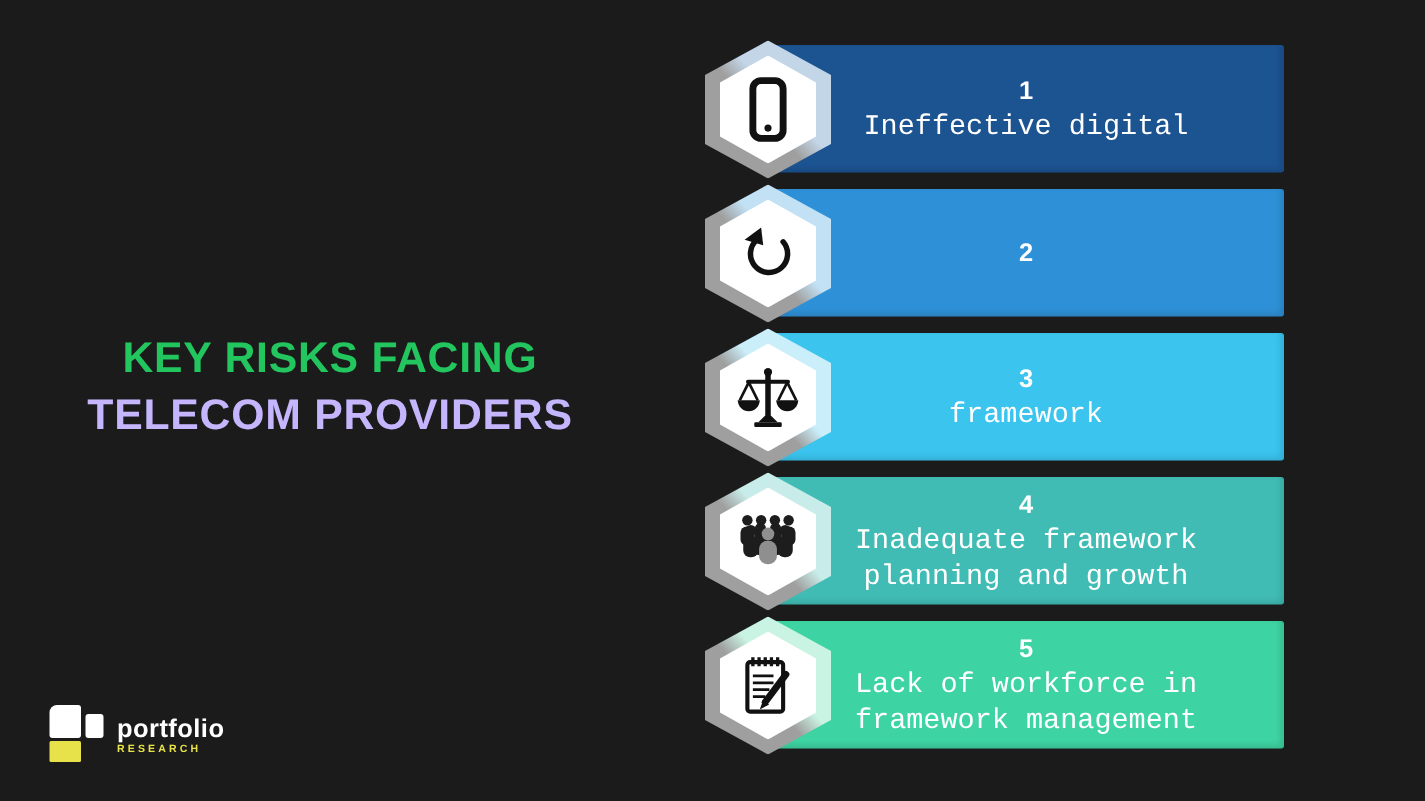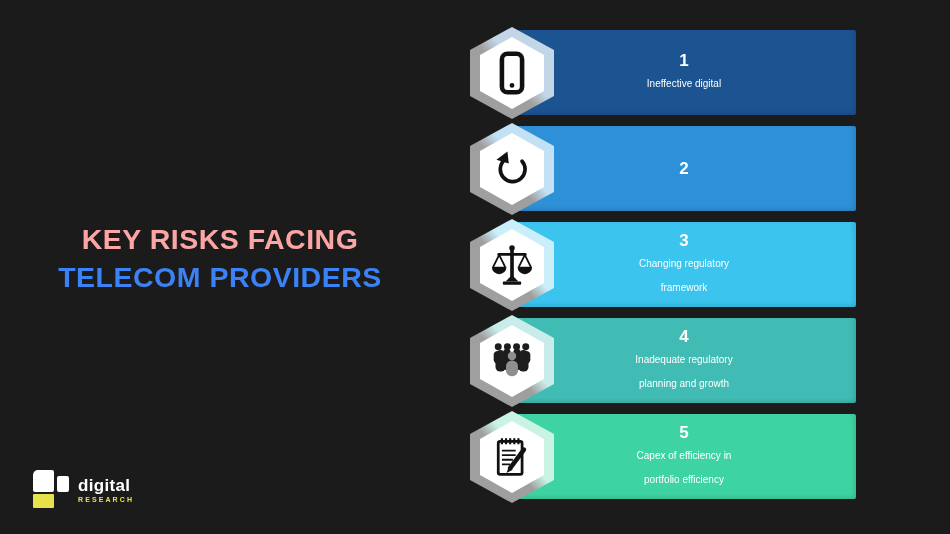--- a/index.html
+++ b/index.html
@@ -33,7 +33,7 @@
     box-shadow:inset -2px -2px 4px rgba(0,0,0,.12);
   }
   .bar-number{font-size:17px;font-weight:700;line-height:23px;}
-  .bar-line{font-size:10px;line-height:24px;}
+  .bar-line{font-size:19px;line-height:24px;font-family:Liberation Mono, monospace;}
   .bar-line:empty{display:none;}
   .hex-outer{
     position:absolute;left:0;top:-3px;width:84px;height:92px;

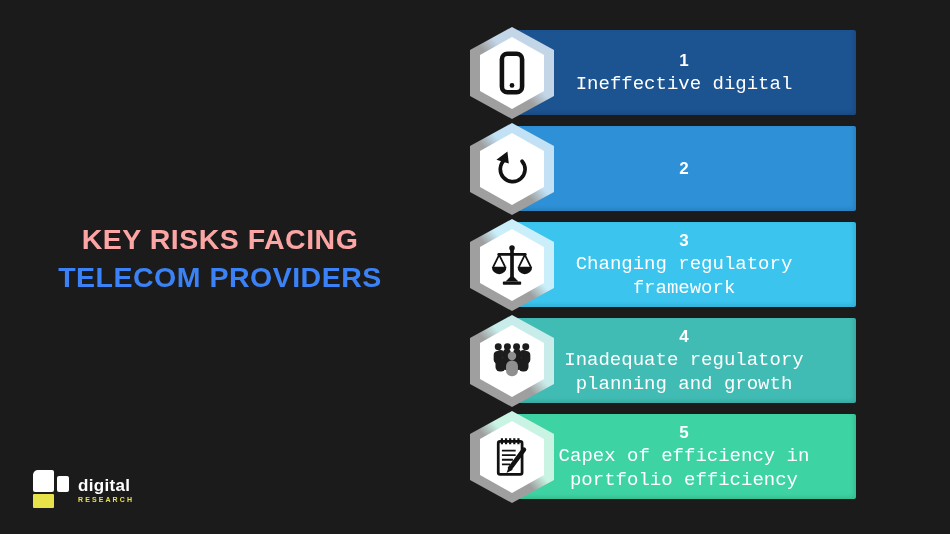--- a/index.html
+++ b/index.html
@@ -68,7 +68,7 @@
 <div class="canvas">
 
   <div class="title-block">
-    <div class="title-line" style="color: #fca5a5; text-align: center;">KEY RISKS FACING</div>
+    <div class="title-line" style="color: #22c55e; text-align: center;">KEY RISKS FACING</div>
     <div class="title-line" style="color: #3b82f6;">TELECOM PROVIDERS</div>
   </div>
 

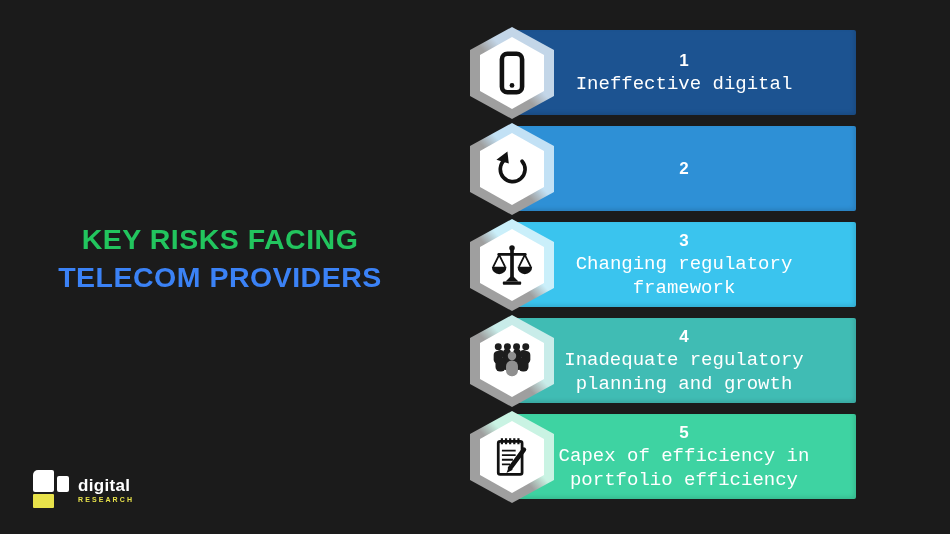--- a/index.html
+++ b/index.html
@@ -69,7 +69,7 @@
 
   <div class="title-block">
     <div class="title-line" style="color: #22c55e; text-align: center;">KEY RISKS FACING</div>
-    <div class="title-line" style="color: #3b82f6;">TELECOM PROVIDERS</div>
+    <div class="title-line" style="color: #c4b5fd;">TELECOM PROVIDERS</div>
   </div>
 
   <div class="risk-list">

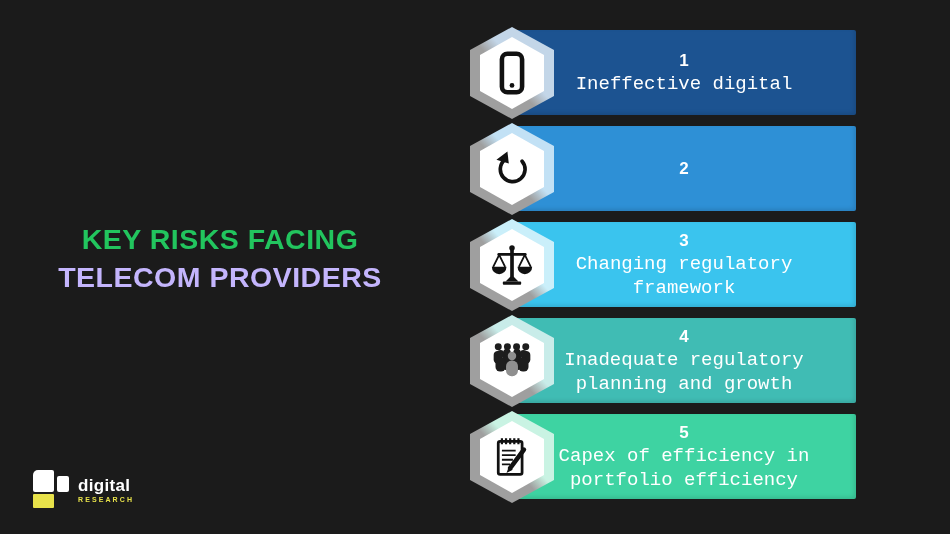--- a/index.html
+++ b/index.html
@@ -107,7 +107,6 @@
     <div class="risk-row">
       <div class="bar" style="background-color: rgb(58, 196, 238);">
         <div class="bar-number">3</div>
-        <div class="bar-line">Changing regulatory</div>
         <div class="bar-line">framework</div>
       </div>
       <div class="hex-outer" style="background: linear-gradient(to left bottom, rgb(202, 239, 250) 42%, rgb(159, 159, 159) 55%);">

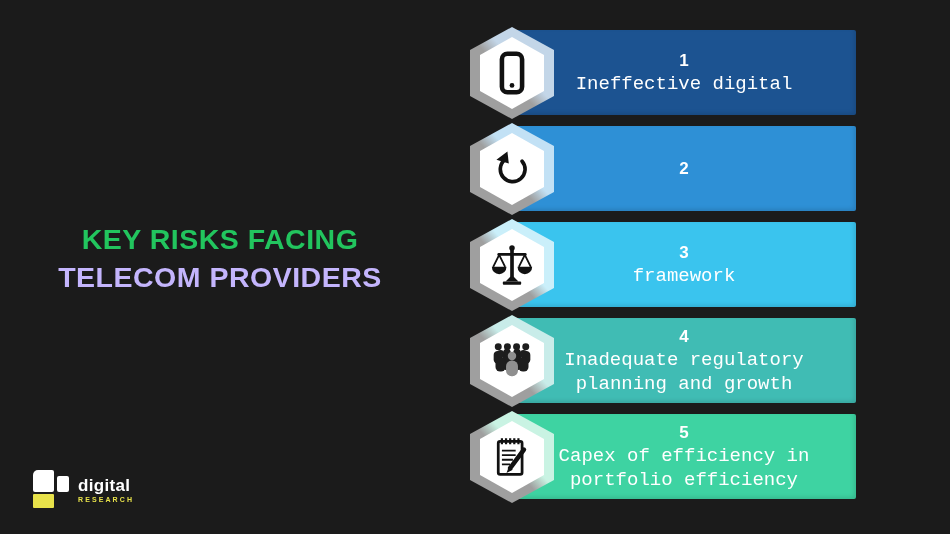--- a/index.html
+++ b/index.html
@@ -129,7 +129,7 @@
     <div class="risk-row">
       <div class="bar" style="background-color: rgb(64, 188, 180);">
         <div class="bar-number">4</div>
-        <div class="bar-line">Inadequate regulatory</div>
+        <div class="bar-line">Inadequate framework</div>
         <div class="bar-line">planning and growth</div>
       </div>
       <div class="hex-outer" style="background: linear-gradient(to left bottom, rgb(200, 236, 233) 42%, rgb(159, 159, 159) 55%);">

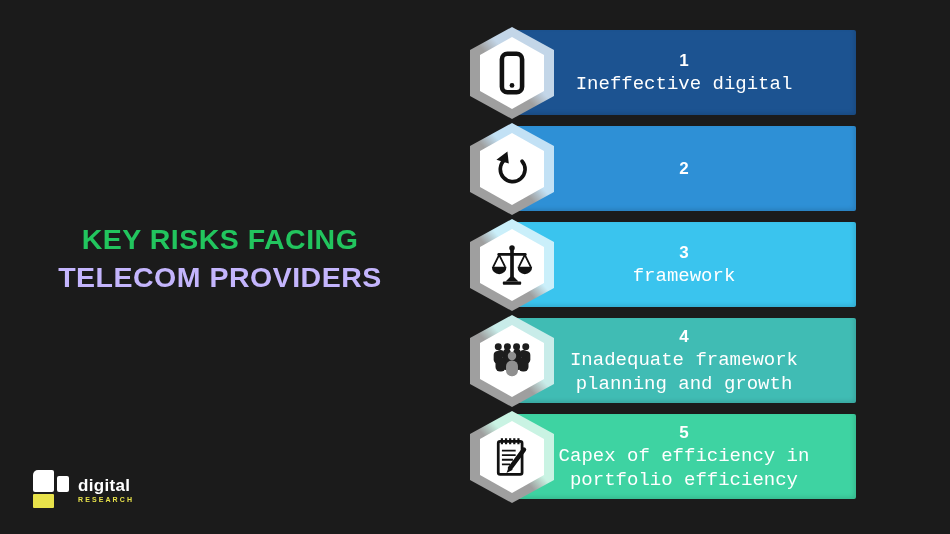--- a/index.html
+++ b/index.html
@@ -165,7 +165,7 @@
     <div class="risk-row">
       <div class="bar" style="background-color: rgb(62, 211, 162);">
         <div class="bar-number">5</div>
-        <div class="bar-line">Capex of efficiency in</div>
+        <div class="bar-line">Lack of workforce in</div>
         <div class="bar-line">portfolio efficiency</div>
       </div>
       <div class="hex-outer" style="background: linear-gradient(to left bottom, rgb(201, 243, 227) 42%, rgb(159, 159, 159) 55%);">

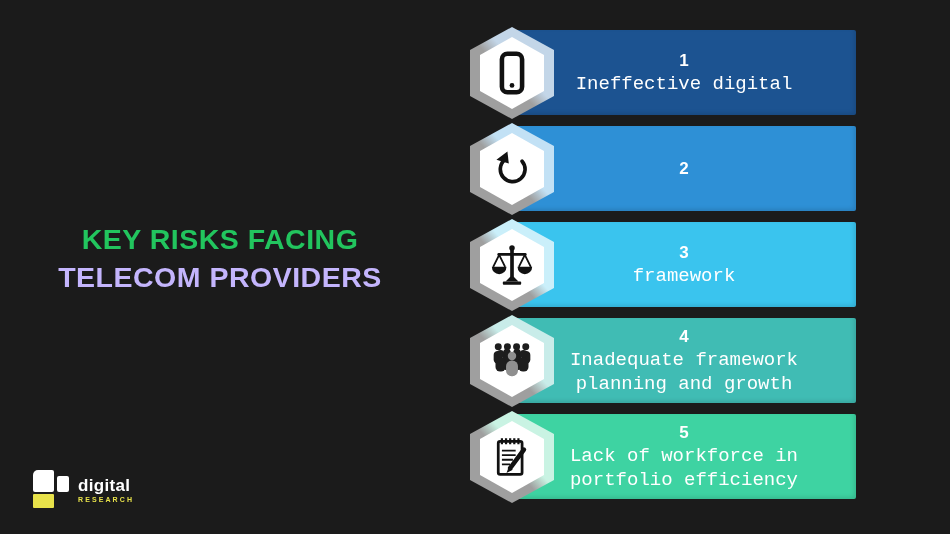--- a/index.html
+++ b/index.html
@@ -191,7 +191,7 @@
       <div class="lm-br"></div>
     </div>
     <div class="logo-text">
-      <div class="logo-name" style="color: rgb(255, 255, 255);">digital</div>
+      <div class="logo-name" style="color: rgb(255, 255, 255);">portfolio</div>
       <div class="logo-sub" style="color: rgb(232, 226, 74);">RESEARCH</div>
     </div>
   </div>

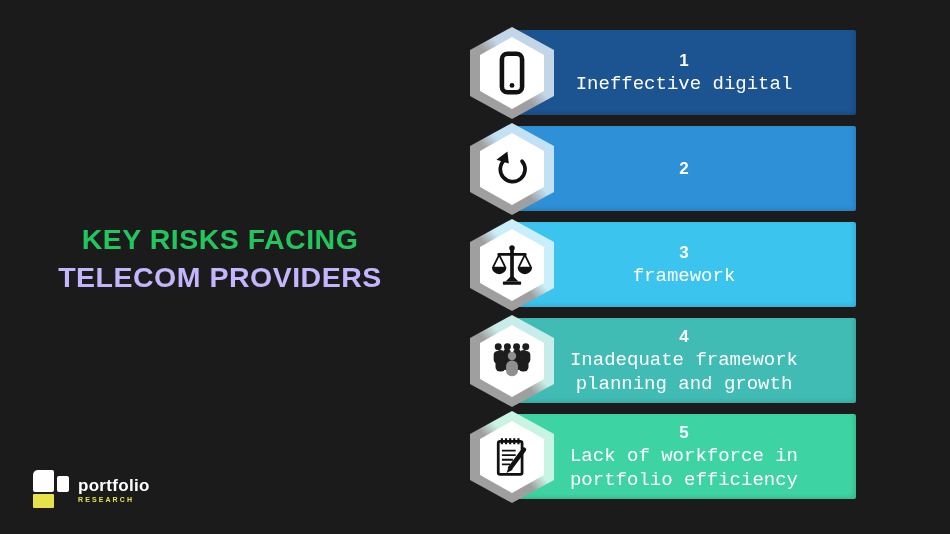--- a/index.html
+++ b/index.html
@@ -166,7 +166,7 @@
       <div class="bar" style="background-color: rgb(62, 211, 162);">
         <div class="bar-number">5</div>
         <div class="bar-line">Lack of workforce in</div>
-        <div class="bar-line">portfolio efficiency</div>
+        <div class="bar-line">framework management</div>
       </div>
       <div class="hex-outer" style="background: linear-gradient(to left bottom, rgb(201, 243, 227) 42%, rgb(159, 159, 159) 55%);">
         <div class="hex-inner">

